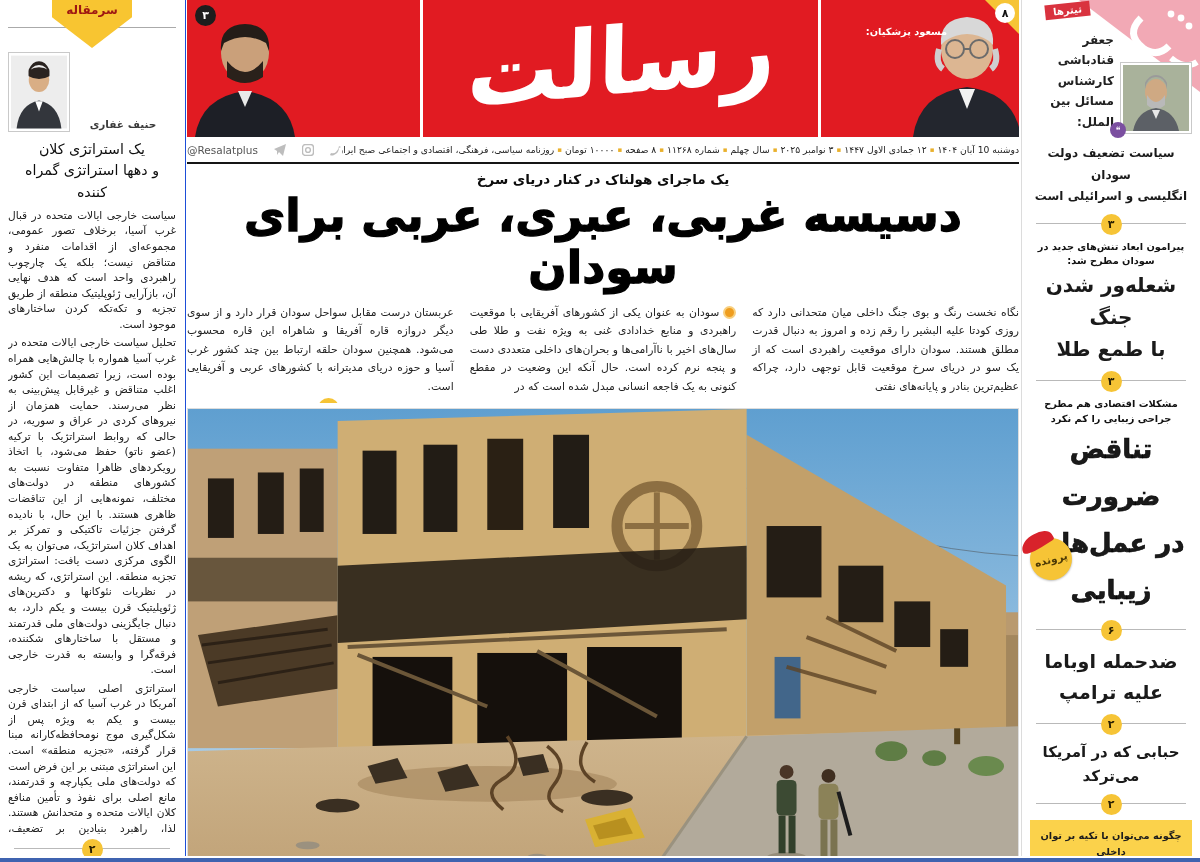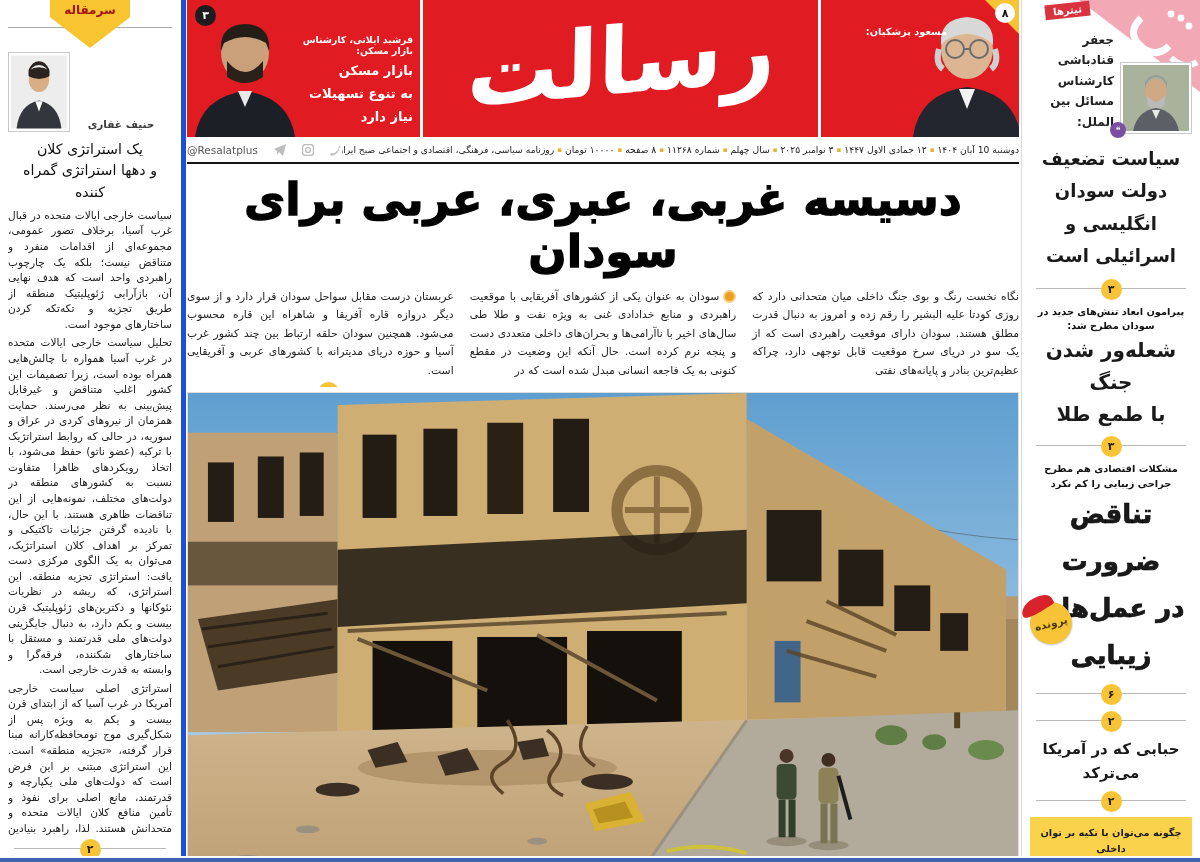--- a/index.html
+++ b/index.html
@@ -25,7 +25,7 @@
   
   #editorial {
     position:absolute; top:0; left:0; width:186px; height:856px;
-    padding:0 9px 0 8px; border-right:5px solid #1d4ed8; overflow:hidden;
+    padding:0 9px 0 8px; border-right:1px solid #1d4ed8; overflow:hidden;
   }
   .ed-top { position:relative; height:50px; }
   .ed-top hr { position:absolute; top:27px; left:0; right:0; border:none; border-top:1px solid #aaa; }

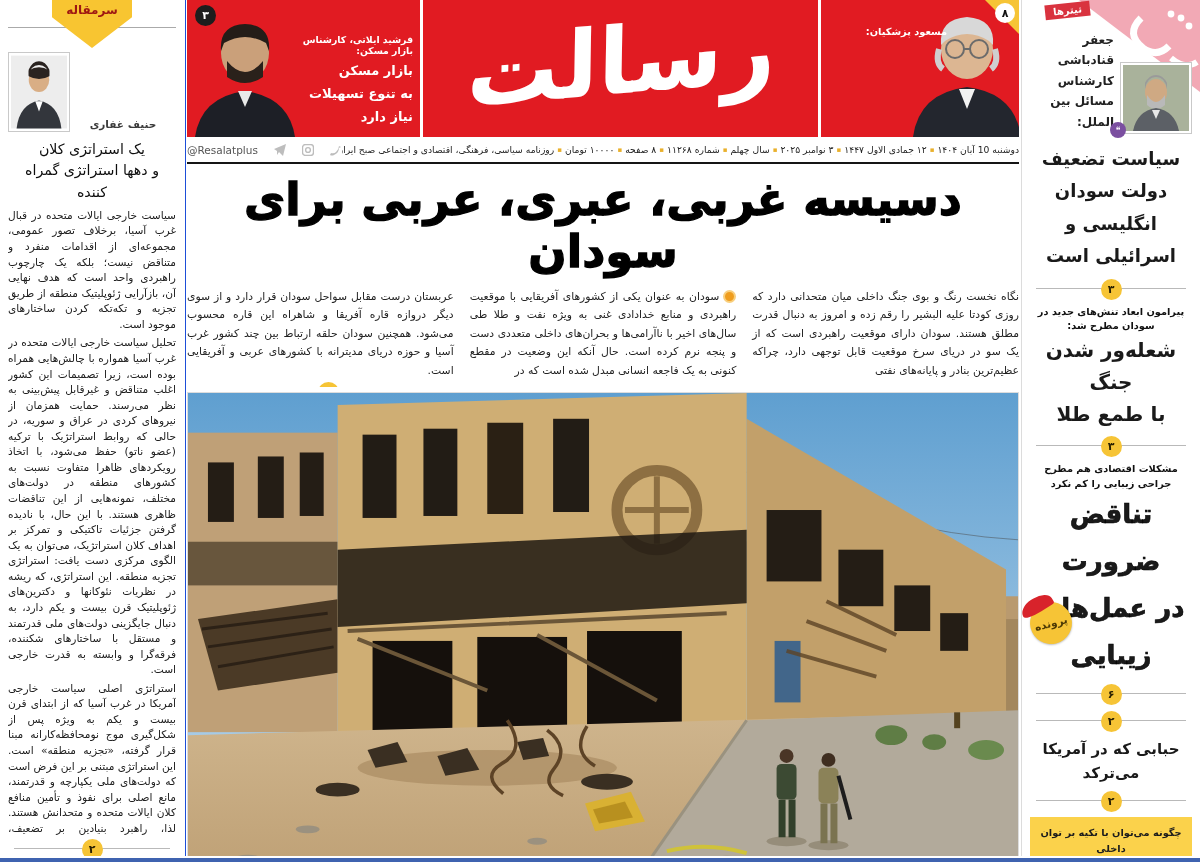--- a/index.html
+++ b/index.html
@@ -276,12 +276,6 @@
         <path d="M6,126 q6,-40 50,-46 q44,6 50,46 z" fill="#1d1f26"></path>
         <polygon points="49,80 63,80 56,96" fill="#e9e9e9"></polygon>
       </svg>
-      <div class="ph-text">
-        <div class="ph-kicker">فرشید ایلاتی، کارشناس بازار مسکن:</div>
-        <div class="ph-title pre">بازار مسکن
-به تنوع تسهیلات
-نیاز دارد</div>
-      </div>
     </div>
   </div>
 

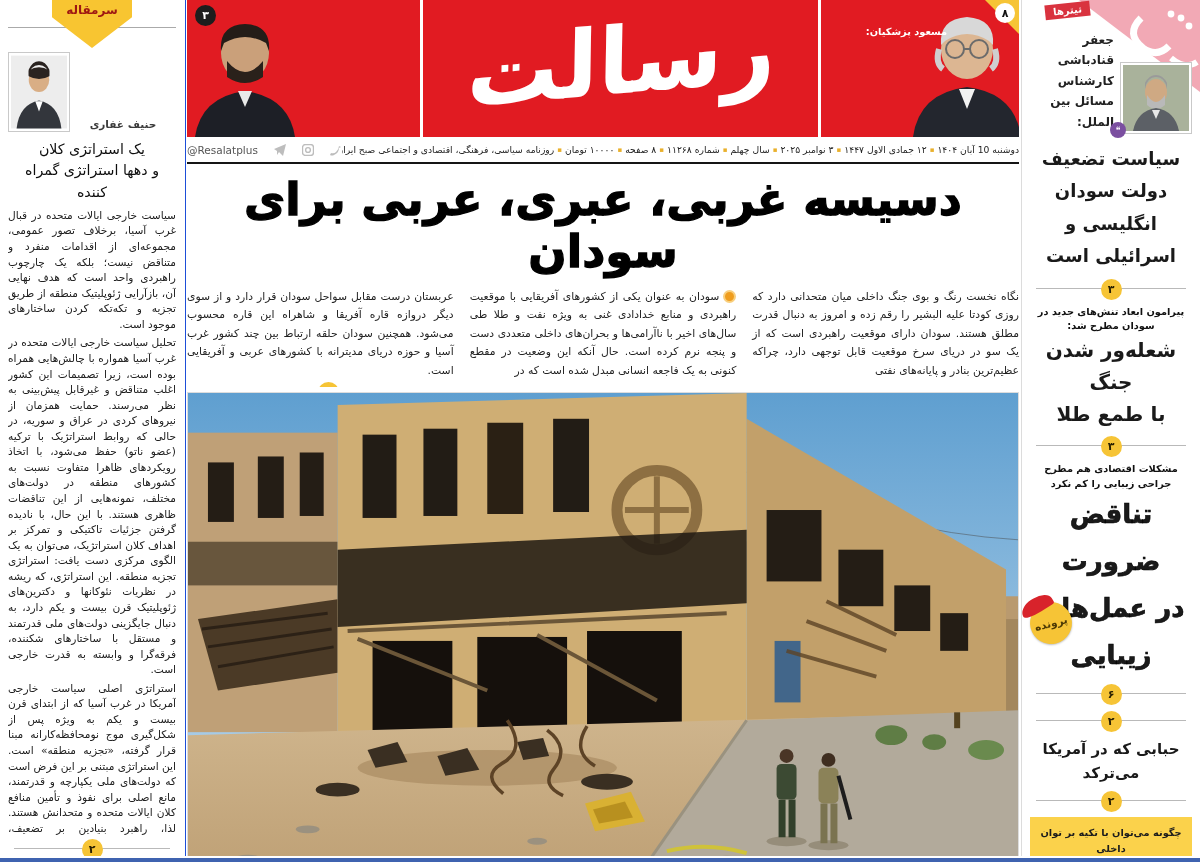--- a/index.html
+++ b/index.html
@@ -62,7 +62,7 @@
     position:absolute; bottom:-4px; right:66px; width:16px; height:16px; border-radius:50%;
     background:#7b4fa0; color:#fff; font-size:9px; display:flex; align-items:center; justify-content:center; z-index:2;
   }
-  .sb-title1 { margin-top:9px; font-size:18px; font-weight:900; line-height:1.8; text-align:center; }
+  .sb-title1 { margin-top:9px; font-size:12px; font-weight:900; line-height:1.8; text-align:center; }
   .sb-kicker { font-size:9.8px; font-weight:bold; text-align:center; line-height:1.5; color:#111; margin-top:2px; }
   .sb-title2 { font-size:20px; font-weight:900; line-height:1.6; text-align:center; letter-spacing:-0.5px; }
   .sb-story3 { position:relative; }

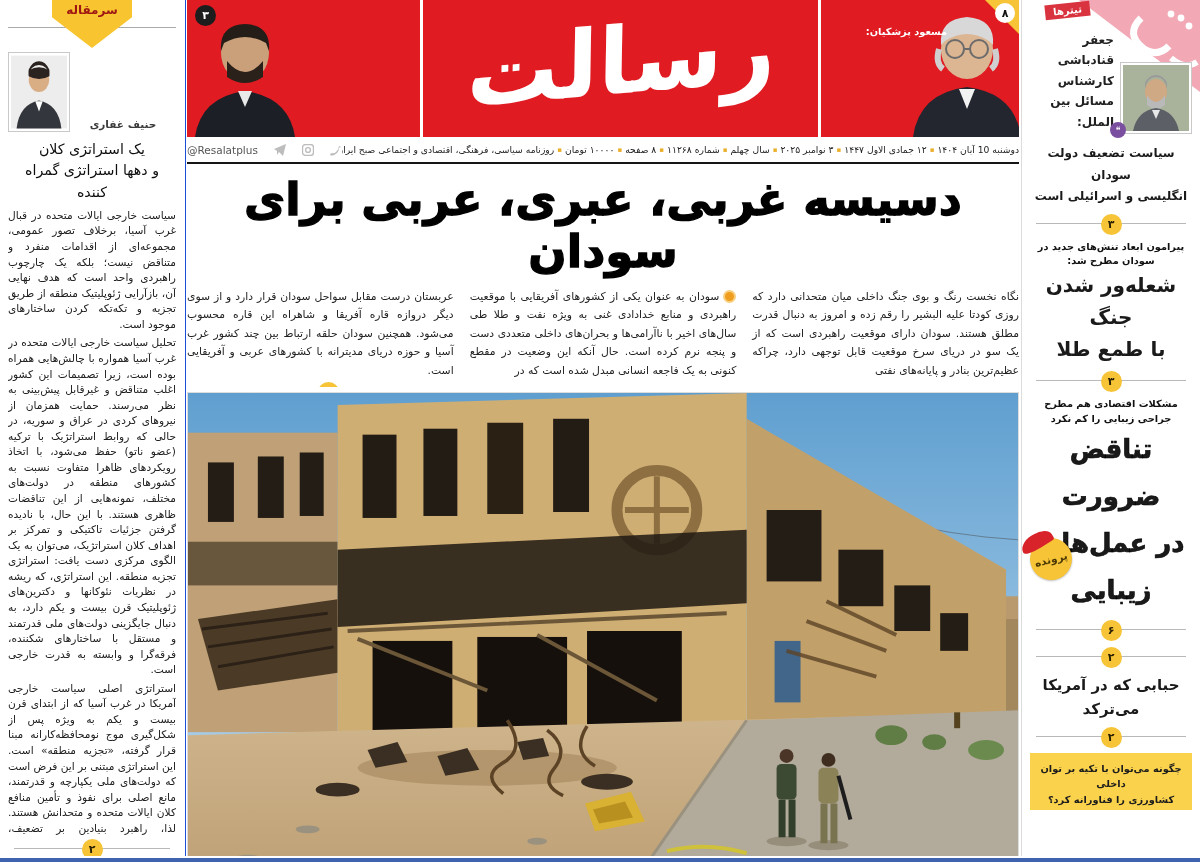--- a/index.html
+++ b/index.html
@@ -308,6 +308,7 @@
   </div>
 
   <div class="lead">
+    <div class="lead-kicker">یک ماجرای هولناک در کنار دریای سرخ</div>
     <div class="lead-headline">دسیسه غربی، عبری، عربی برای سودان</div>
     <div class="lead-cols">
       <div class="lead-col"><span>نگاه نخست رنگ و بوی جنگ داخلی میان متحدانی دارد که روزی کودتا علیه البشیر را رقم زده و امروز به دنبال قدرت مطلق هستند. سودان دارای موقعیت راهبردی است که از یک سو در دریای سرخ موقعیت قابل توجهی دارد، چراکه عظیم‌ترین بنادر و پایانه‌های نفتی</span></div>

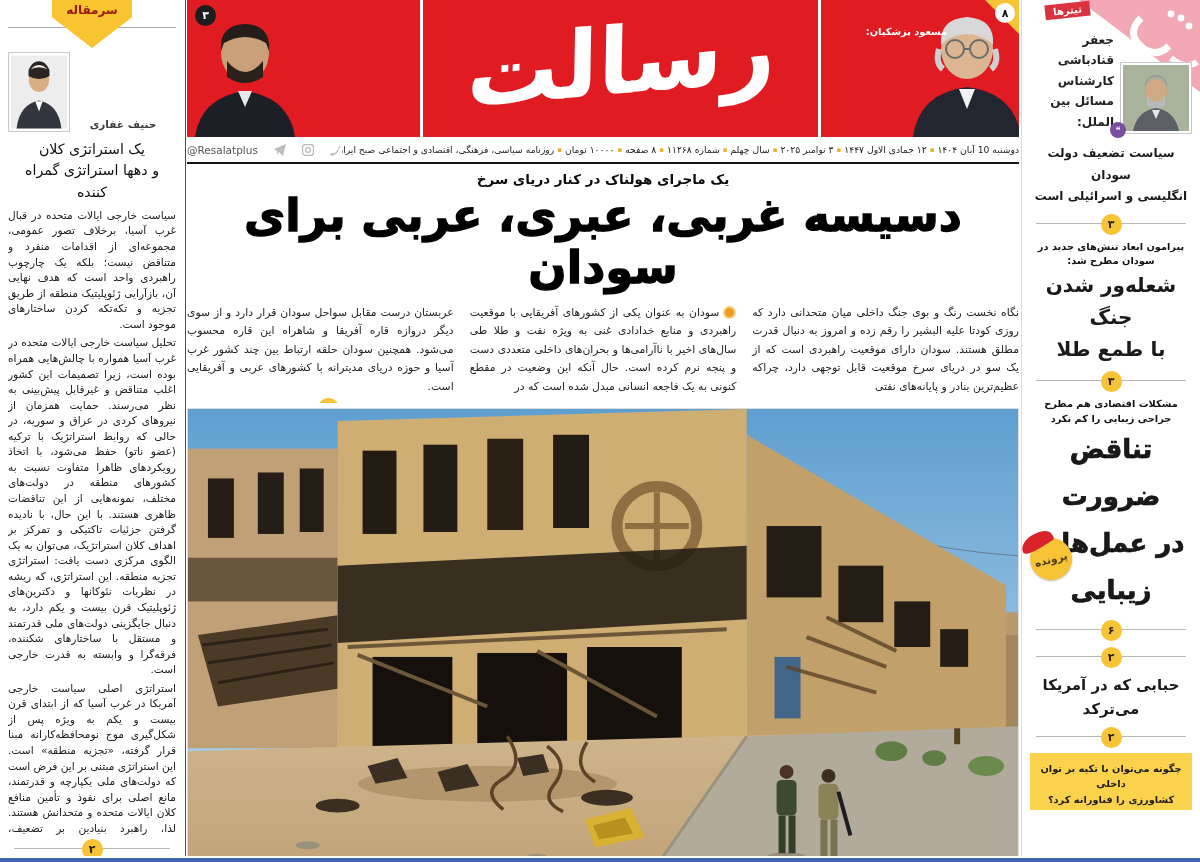--- a/index.html
+++ b/index.html
@@ -224,6 +224,8 @@
     <span class="badge">۶</span>
   </div>
 
+  <div class="sb-title4 pre">ضدحمله اوباما
+علیه ترامپ</div>
   <div class="divider">
     <span class="badge">۲</span>
   </div>

